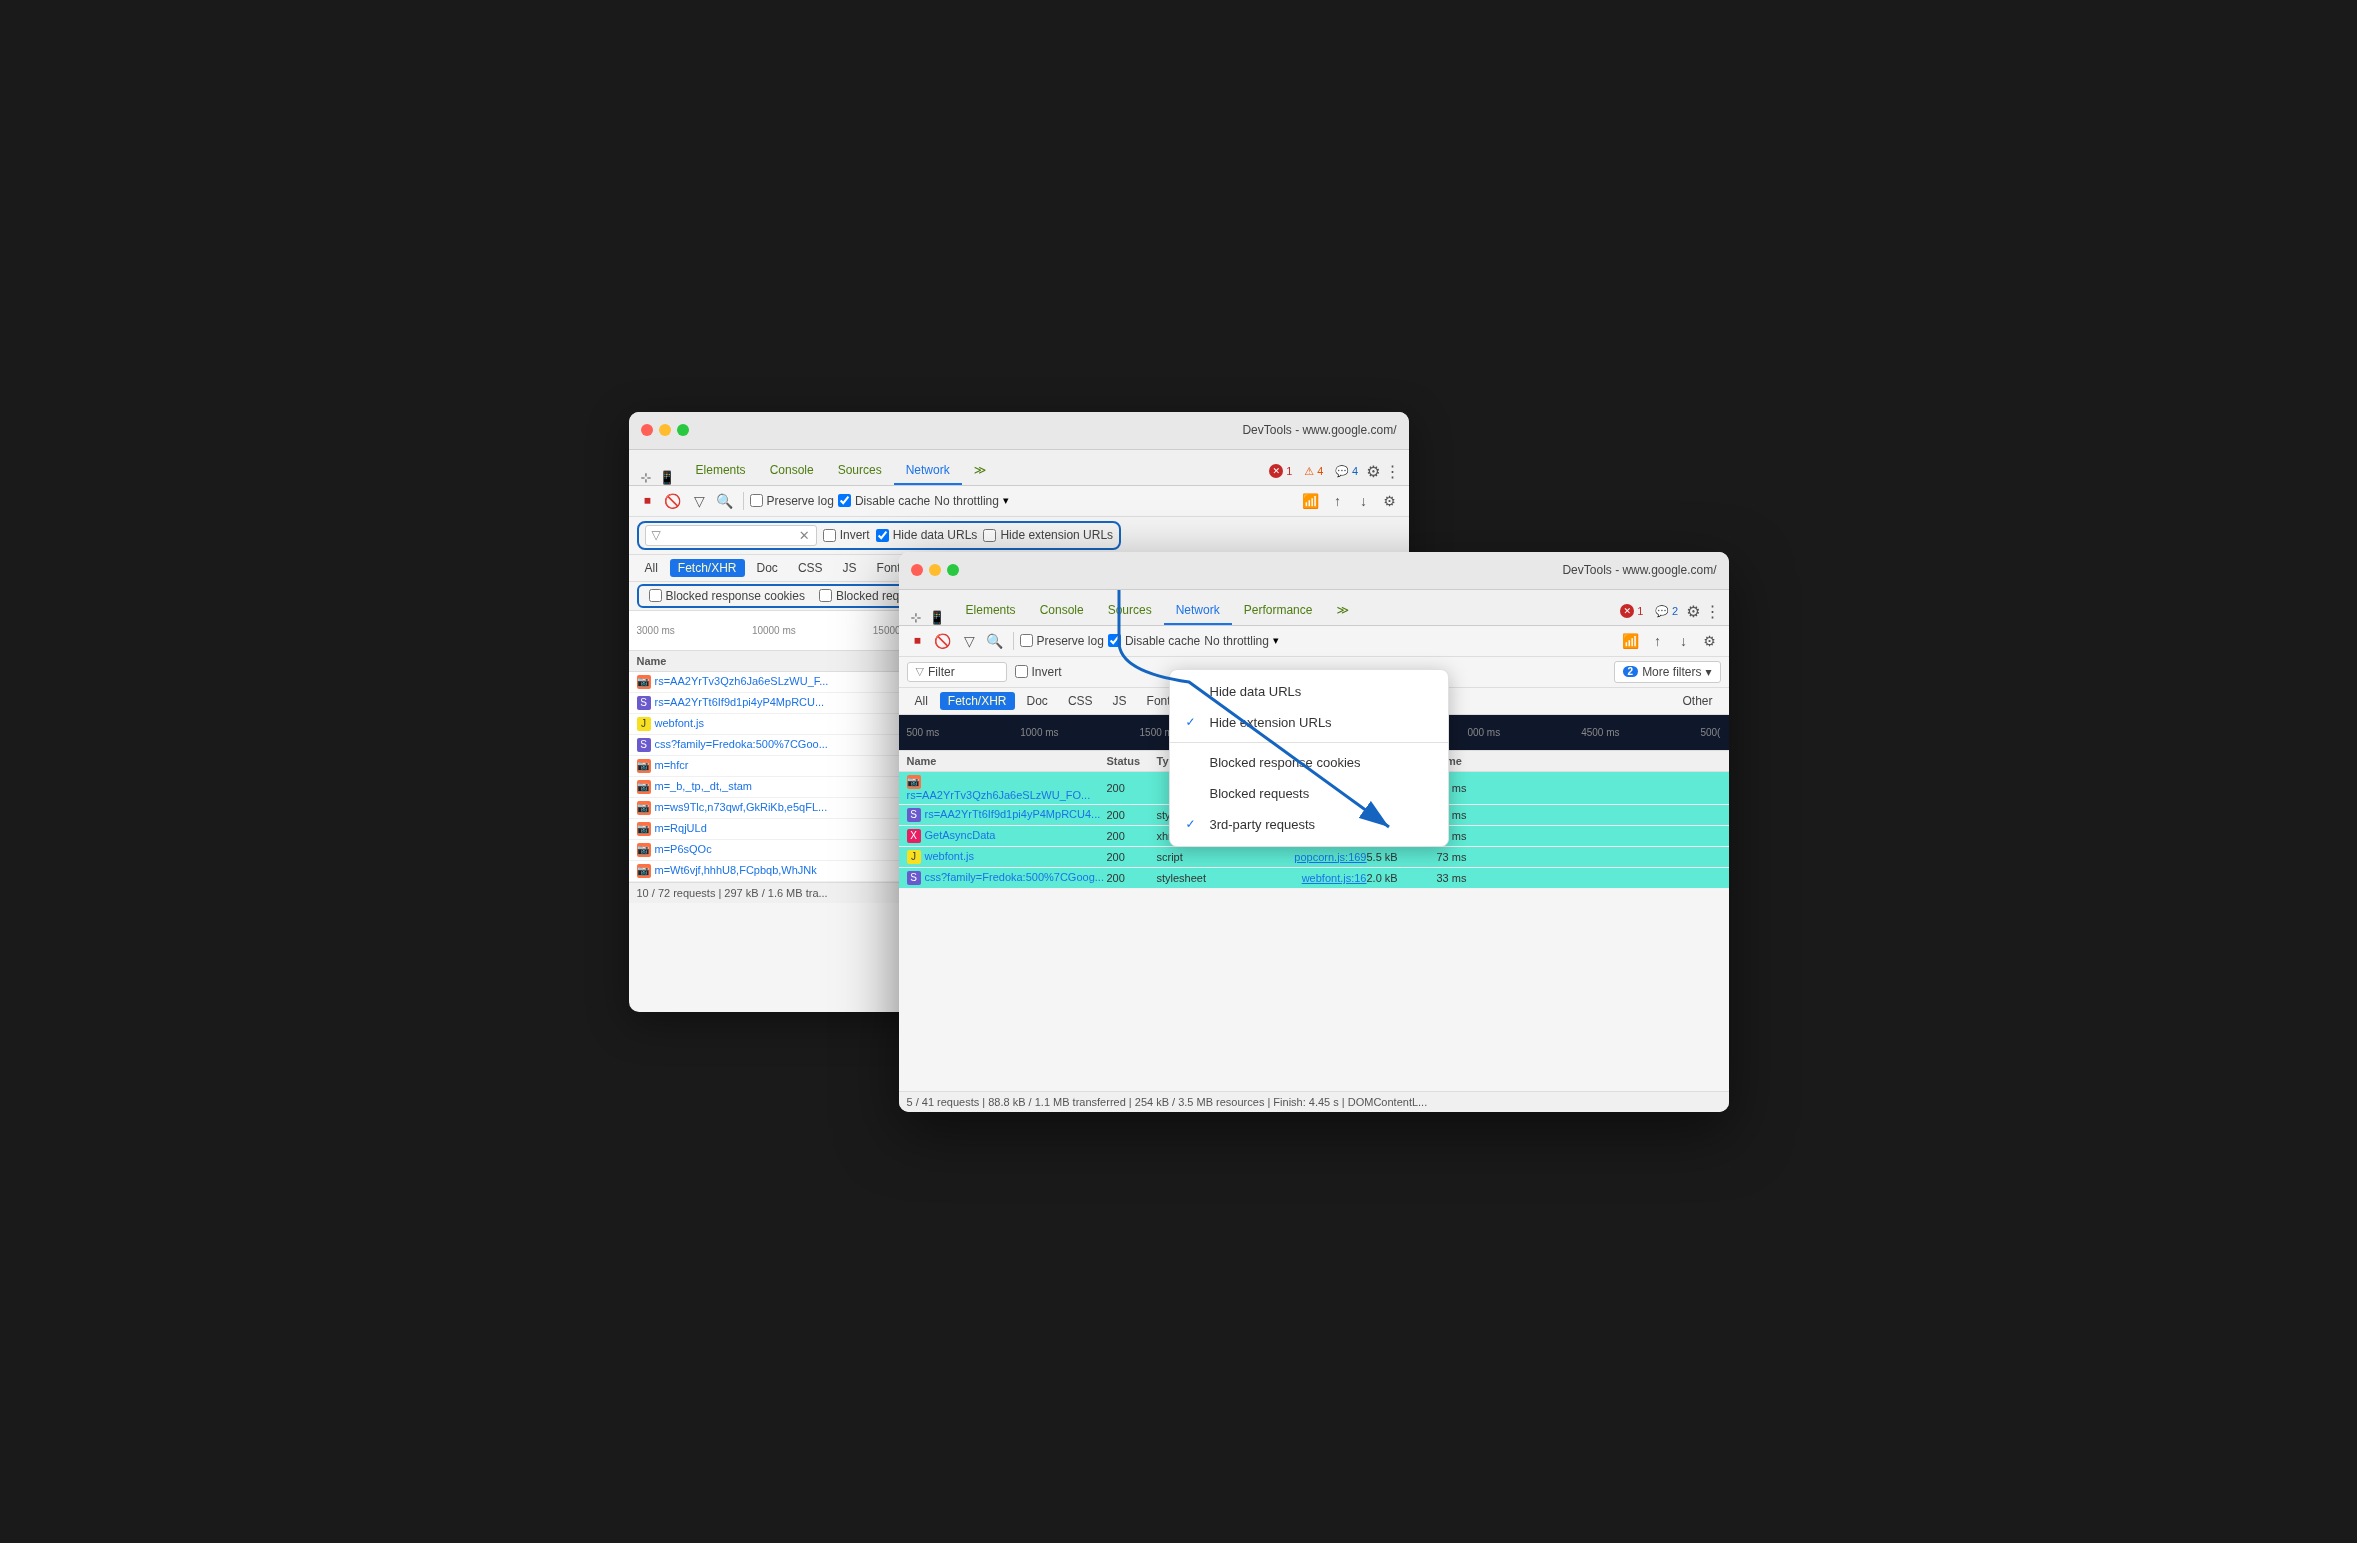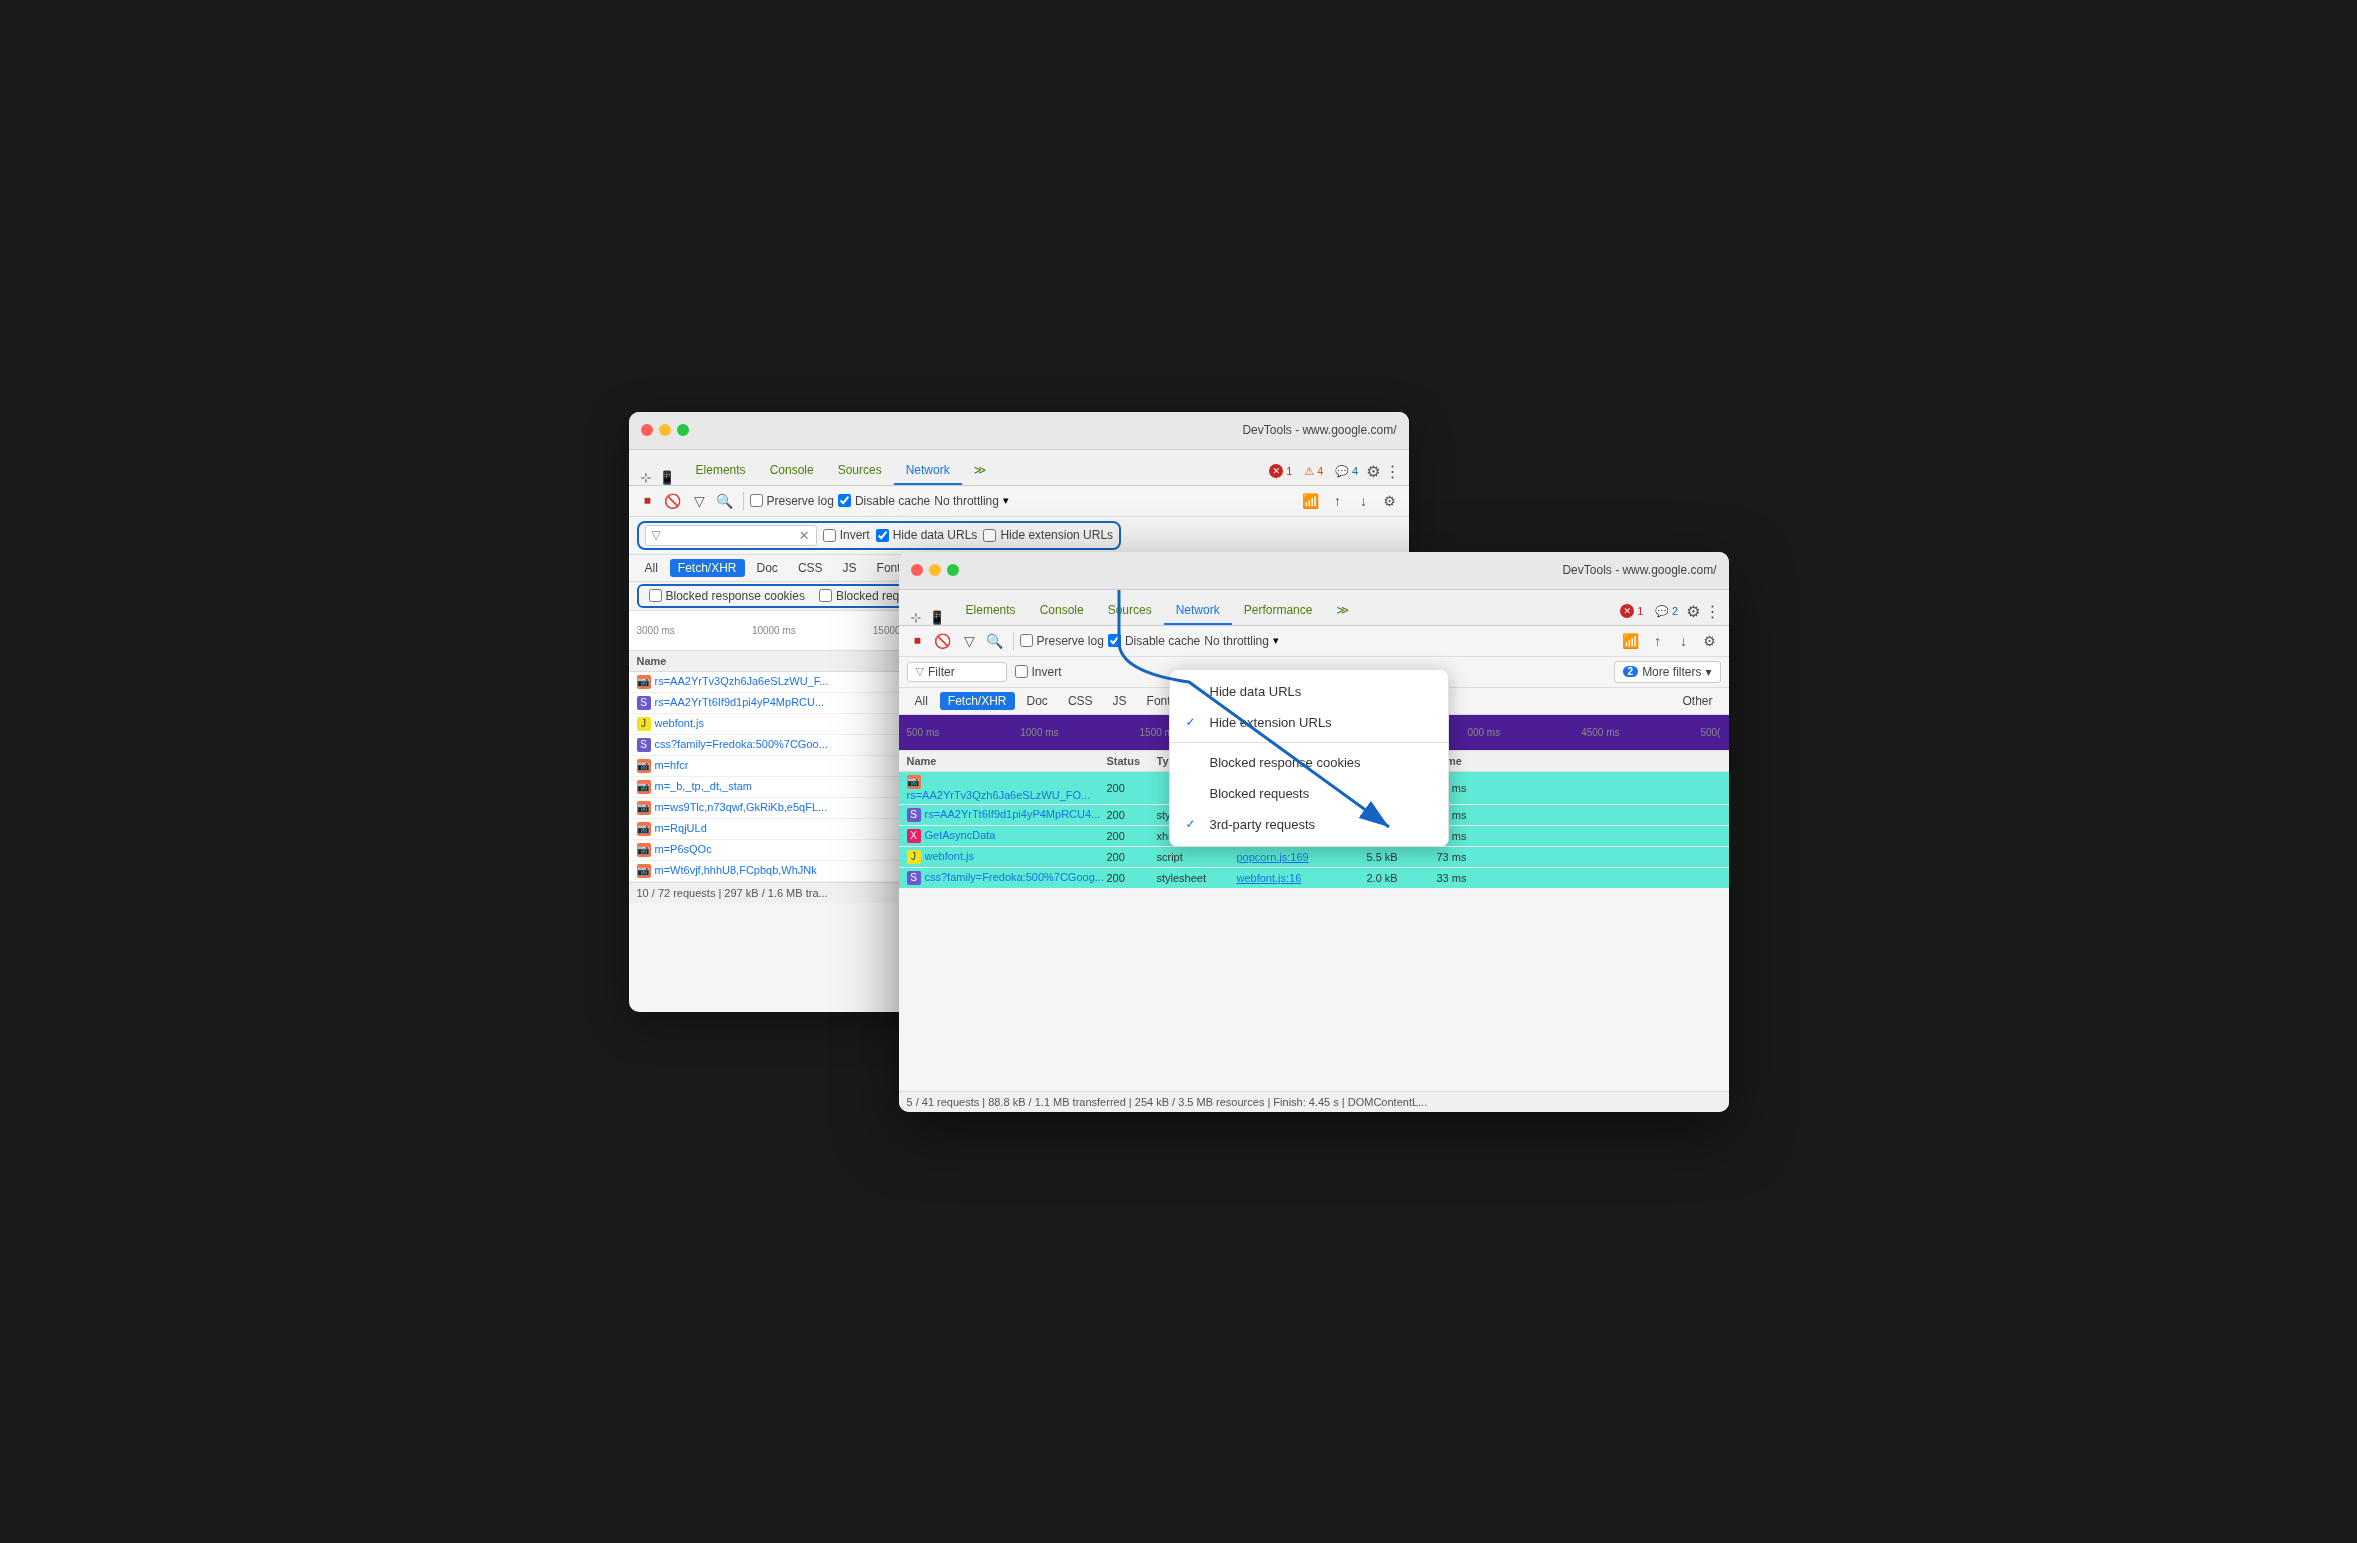--- a/index.html
+++ b/index.html
@@ -358,7 +358,7 @@
     }
 
     .front-timeline {
-      background: #4c1d95;
+      background: #0f172a;
       height: 36px;
       border-bottom: 1px solid #ddd;
       padding: 0 8px;

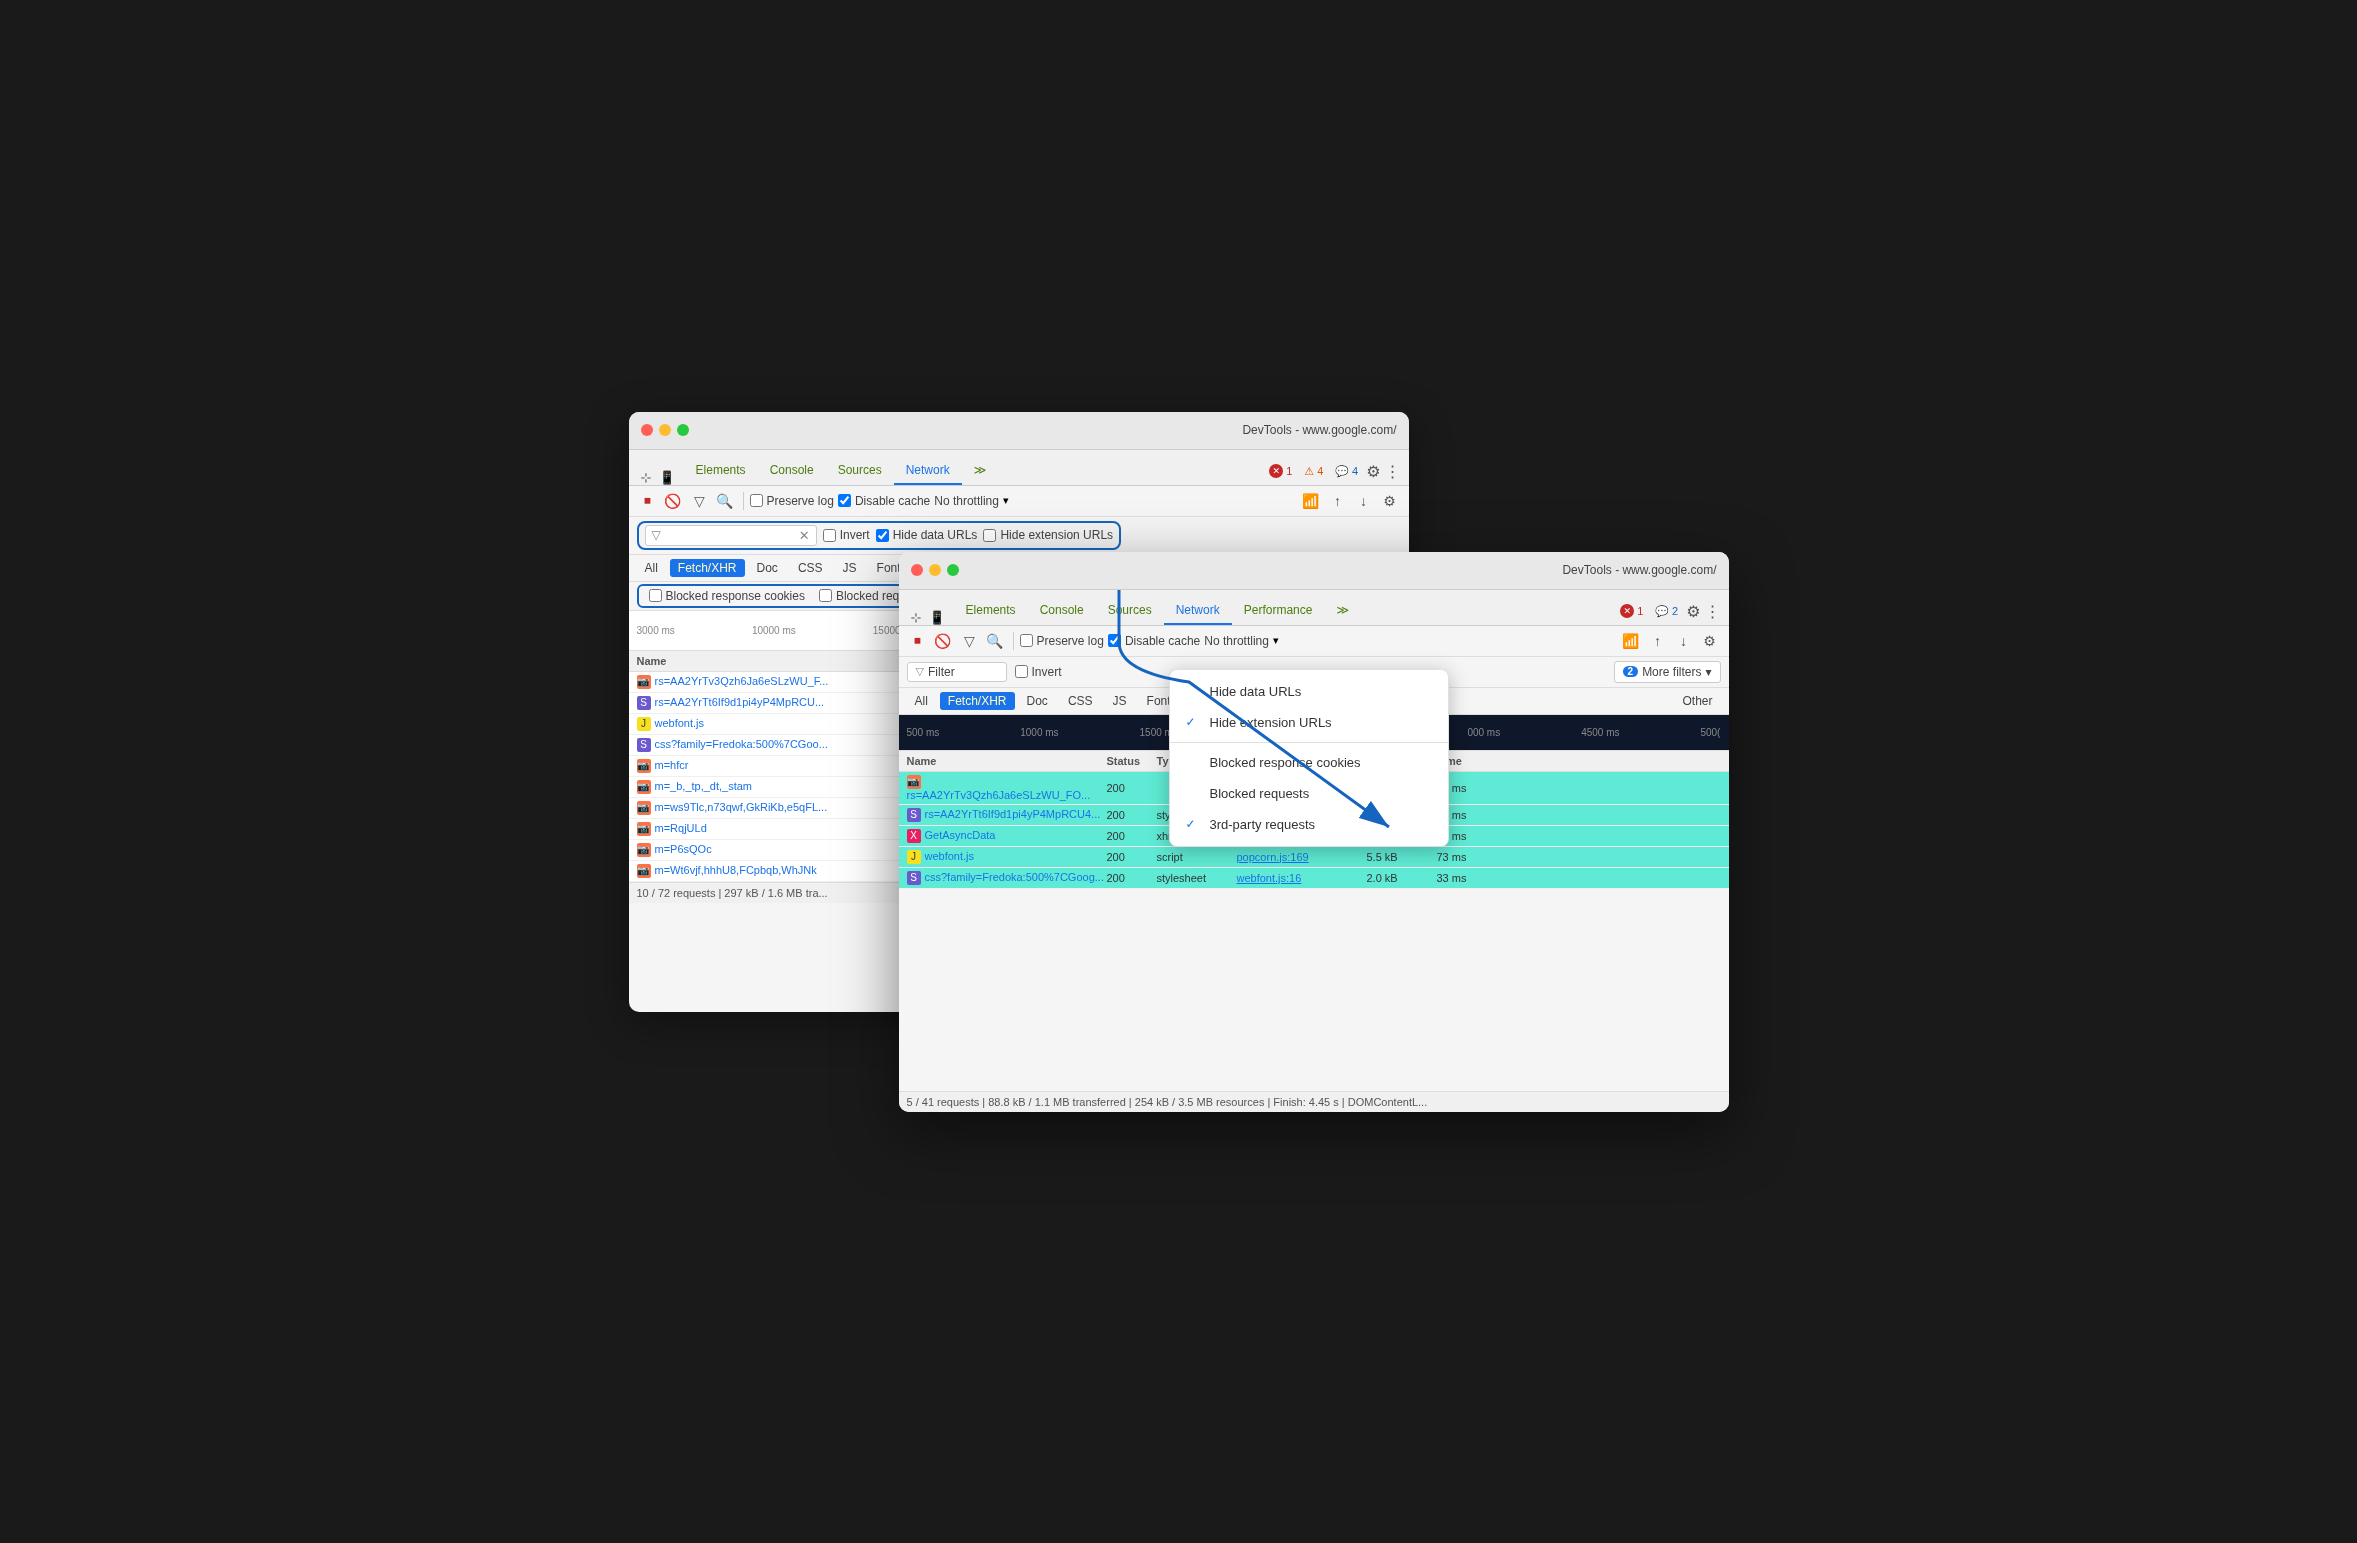--- a/index.html
+++ b/index.html
@@ -355,6 +355,7 @@
     .link-text {
       color: #1a73e8;
       text-decoration: underline;
+      text-align: right;
     }
 
     .front-timeline {

